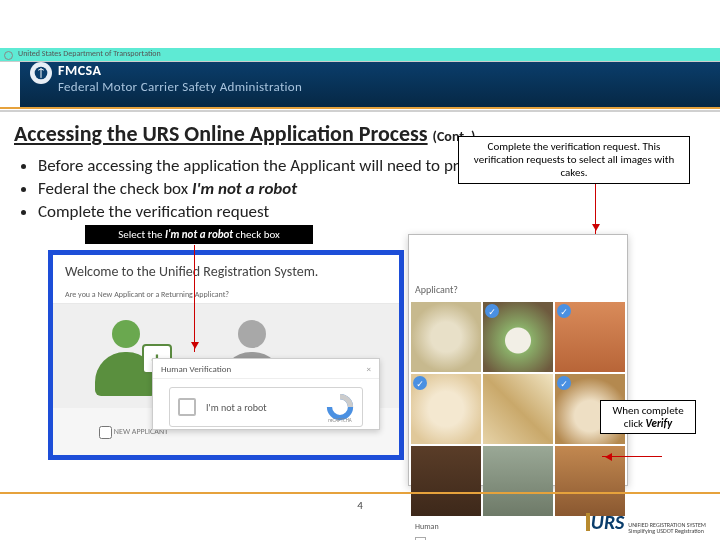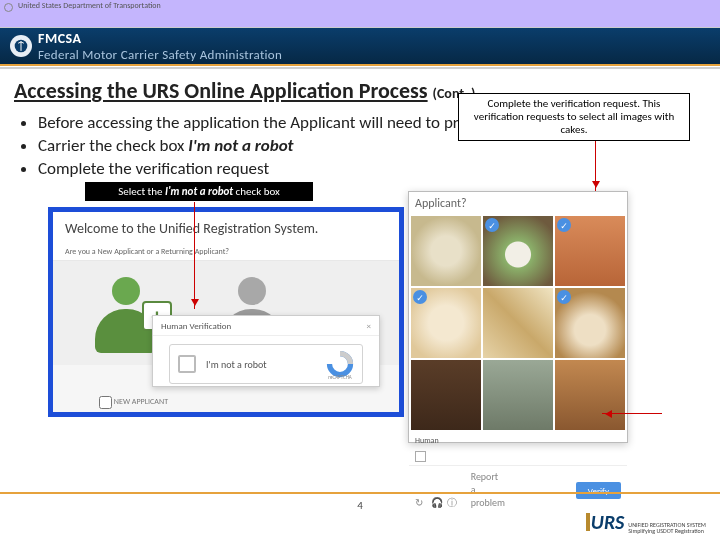--- a/index.html
+++ b/index.html
@@ -5,7 +5,7 @@
   * { box-sizing: border-box; margin: 0; padding: 0; }
   body { width: 720px; height: 540px; font-family: Calibri, Arial, sans-serif; background: #fff; position: relative; overflow: hidden; }
   
-  .topbar { height: 28px; background: #c4b5fd; border-bottom: 1px solid #ccc; font-size: 8px; color: #555; padding-left: 18px; position: relative; }
+  .topbar { height: 14px; background: #5eead4; border-bottom: 1px solid #ccc; font-size: 8px; color: #555; padding-left: 18px; position: relative; margin-top: 48px; }
   .topbar::before { content: ''; position: absolute; left: 4px; top: 3px; width: 7px; height: 7px; border: 1px solid #888; border-radius: 50%; }
   
   .banner { height: 36px; background: linear-gradient(#0a3d6b, #062845); display: flex; align-items: center; padding-left: 10px; }

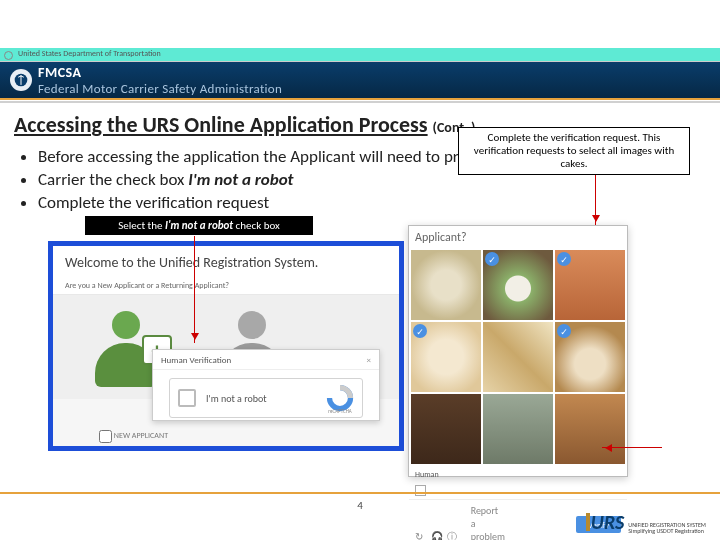--- a/index.html
+++ b/index.html
@@ -8,7 +8,7 @@
   .topbar { height: 14px; background: #5eead4; border-bottom: 1px solid #ccc; font-size: 8px; color: #555; padding-left: 18px; position: relative; margin-top: 48px; }
   .topbar::before { content: ''; position: absolute; left: 4px; top: 3px; width: 7px; height: 7px; border: 1px solid #888; border-radius: 50%; }
   
-  .banner { height: 36px; background: linear-gradient(#0a3d6b, #062845); display: flex; align-items: center; padding-left: 10px; }
+  .banner { height: 45px; background: linear-gradient(#0a3d6b, #062845); display: flex; align-items: flex-start; padding-left: 10px; margin-left: 20px; }
   .banner-logo { width: 22px; height: 22px; background: #e8eef5; border-radius: 50%; display: grid; place-items: center; margin-right: 6px; }
   .banner-logo svg { width: 14px; height: 14px; }
   .banner-txt { color: #fff; }

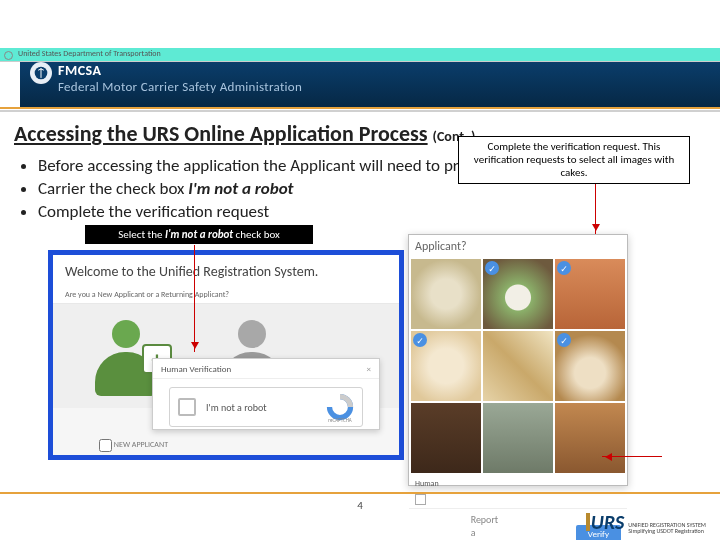--- a/index.html
+++ b/index.html
@@ -114,7 +114,7 @@
   </div>
   <ul class="bullets">
     <li><span>Before accessing the application the Applicant will need to provide </span><em><b>Human Verification</b></em></li>
-    <li><span>Carrier the check box </span><em><b>I'm not a robot</b></em></li>
+    <li><span>Federal the check box </span><em><b>I'm not a robot</b></em></li>
     <li>Complete the verification request</li>
   </ul>
 

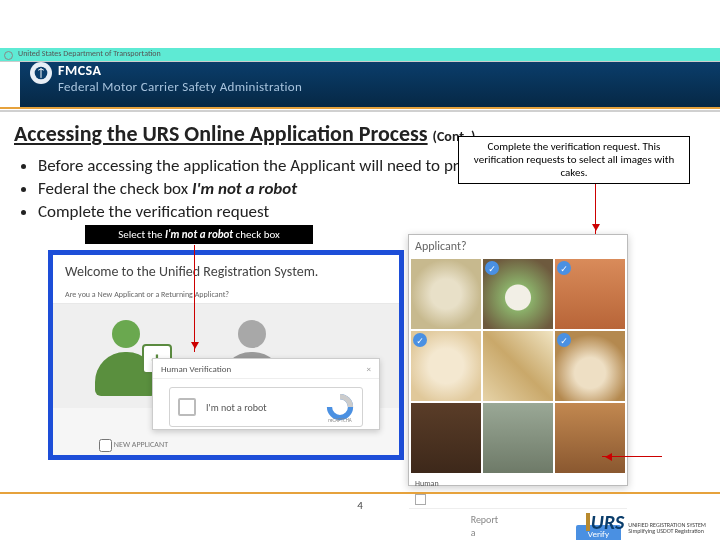--- a/index.html
+++ b/index.html
@@ -69,7 +69,7 @@
   .hv-box .rc .bt { font-size: 5px; color: #888; position: absolute; bottom: -2px; left: 0; right: 0; text-align: center; }
   
   .shot-right { position: absolute; right: 78px; top: 6px; width: 220px; height: 252px; background: #fff; border: 1px solid #bbb; box-shadow: 0 2px 8px rgba(0,0,0,0.2); }
-  .shot-right .q { font-size: 12px; color: #666; padding: 4px 6px; }
+  .shot-right .q { font-size: 10px; color: #666; padding: 4px 6px; margin-top: 44px; }
   .shot-right .bluehead { background: #4a90e2; color: #fff; font-size: 10px; font-weight: bold; padding: 5px 8px; }
   .grid9 { display: grid; grid-template-columns: repeat(3, 1fr); gap: 2px; padding: 2px; }
   .tile { aspect-ratio: 1/1; position: relative; display: grid; place-items: center; overflow: hidden; }

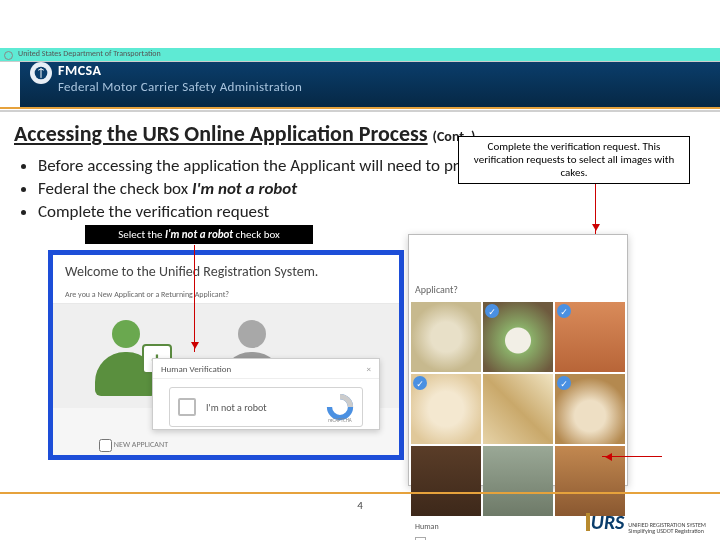--- a/index.html
+++ b/index.html
@@ -128,6 +128,9 @@
     <div class="callout c2">Complete the verification request. This verification requests to select all images with cakes.</div>
     <div class="arrow-v a2"></div>
 
+    <div class="callout c3">
+      <span>When complete click </span><span class="ital">Verify</span>
+    </div>
     <div class="arrow-h a3"></div>
 
     <div class="shot-left">

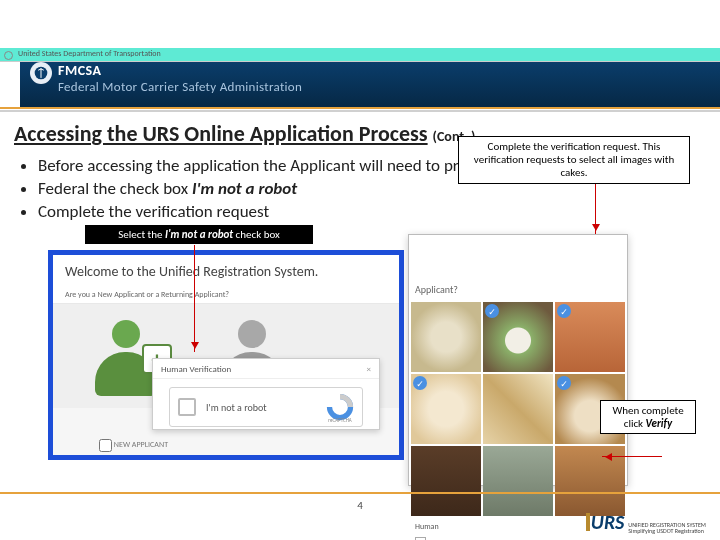--- a/index.html
+++ b/index.html
@@ -55,7 +55,7 @@
   .avatar.green .torso { background: #5a8f3e; }
   .avatar.grey .head { background: #a8a8a8; }
   .avatar.grey .torso { background: #9a9a9a; }
-  .newapp { position: absolute; left: 46px; bottom: 3px; font-size: 8px; color: #777; }
+  .newapp { position: absolute; left: 46px; bottom: 16px; font-size: 8px; color: #777; }
   .newapp input { vertical-align: middle; }
   
   .hv-box { position: absolute; left: 138px; top: 130px; width: 228px; height: 72px; background: #fff; border: 1px solid #ccc; box-shadow: 0 2px 6px rgba(0,0,0,0.18); z-index: 18; }

